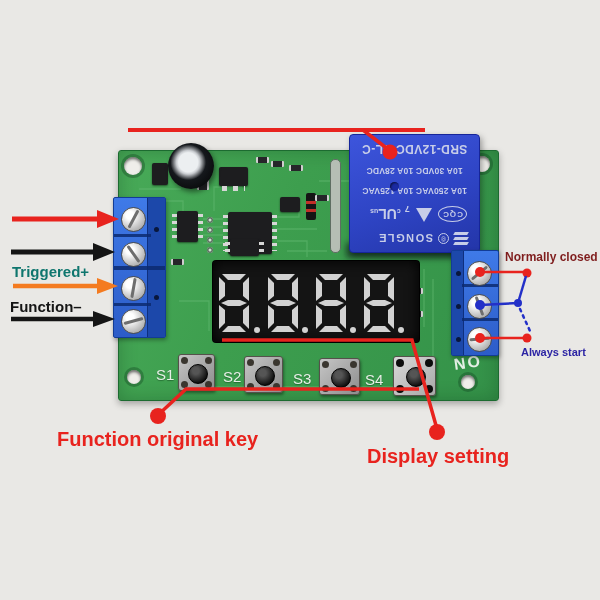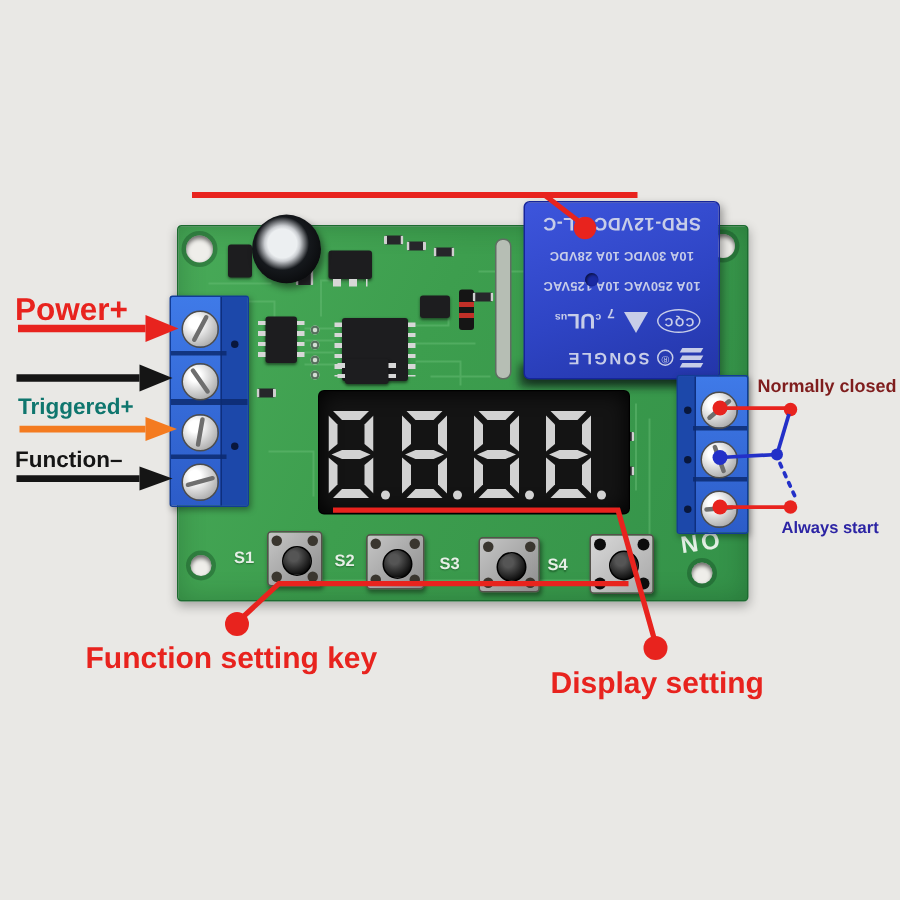--- a/index.html
+++ b/index.html
@@ -303,7 +303,6 @@
     </div>
   </div>
 
-  <div class="t" id="lbl-power-plus">Power+</div>
   <div class="t" id="lbl-trig-plus">Triggered+</div>
   <div class="t" id="lbl-trig-minus">Function–</div>
   <div class="t" id="lbl-nc">Normally closed</div>

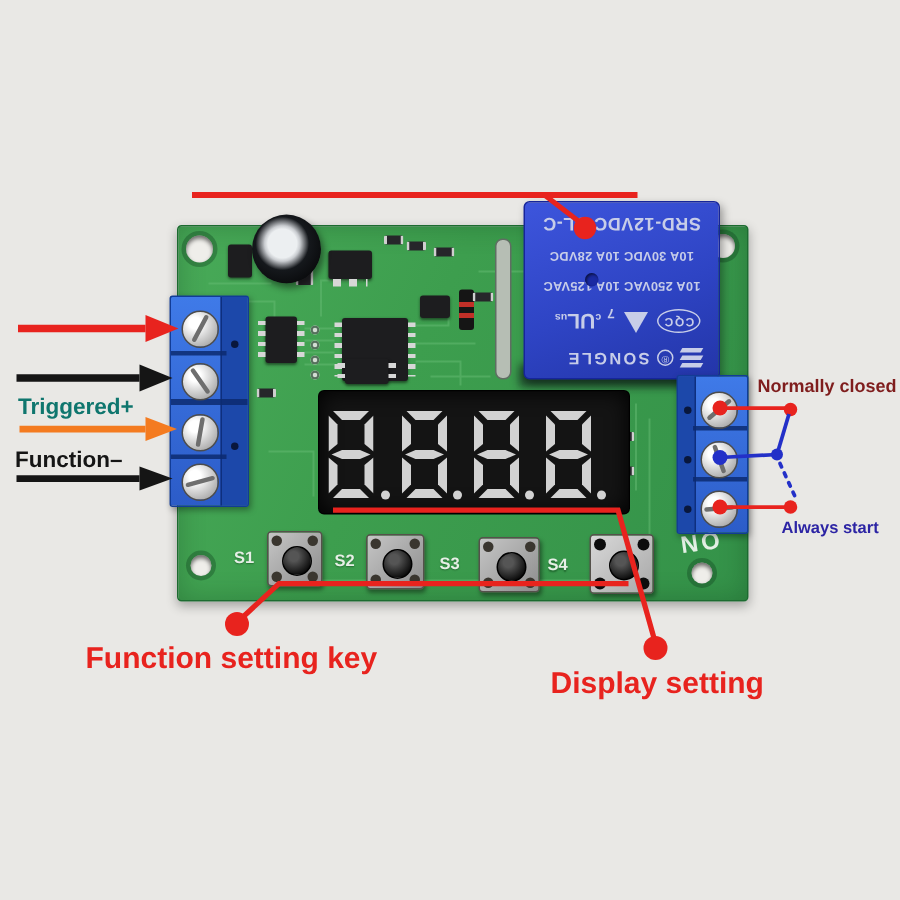--- a/index.html
+++ b/index.html
@@ -94,7 +94,7 @@
        border:1px solid #000}
   #btn-s4{background:linear-gradient(135deg,#d8d8d8,#a8a8a8)}
   #btn-s4 .cd{background:#0c0c0c;width:8px;height:8px}
-  .slabel{position:absolute;color:#e6efe6;font-weight:bold;font-size:11px;z-index:8;
+  .slabel{position:absolute;color:#e6efe6;font-weight:normal;font-size:15px;z-index:8;
        text-shadow:0 1px 1px rgba(0,40,10,.4)}
   .no-label{position:absolute;left:335px;top:203px;color:rgba(242,247,242,.92);font-weight:bold;
        font-size:16px;letter-spacing:2px;transform:rotate(-8deg);z-index:8}

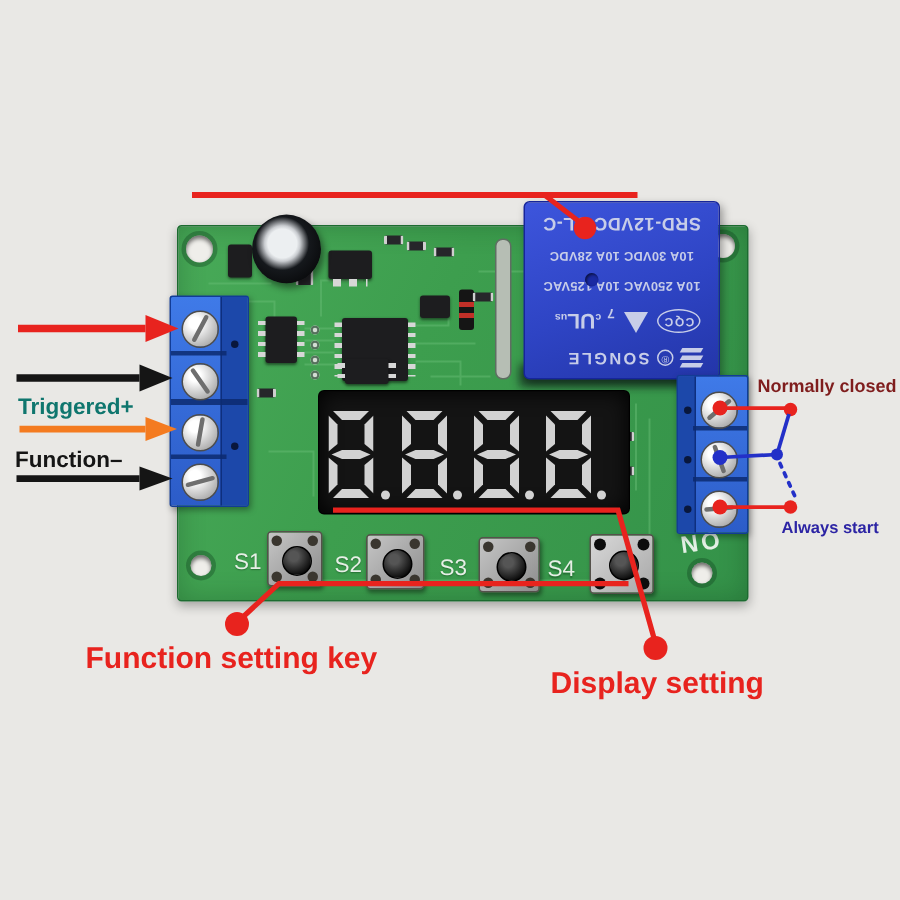--- a/index.html
+++ b/index.html
@@ -307,7 +307,7 @@
   <div class="t" id="lbl-trig-minus">Function–</div>
   <div class="t" id="lbl-nc">Normally closed</div>
   <div class="t" id="lbl-as">Always start</div>
-  <div class="t" id="lbl-func">Function setting key</div>
+  <div class="t" id="lbl-func">Function original key</div>
   <div class="t" id="lbl-disp">Display setting</div>
 
   <svg class="overlay" width="600" height="600" viewBox="0 0 600 600">

